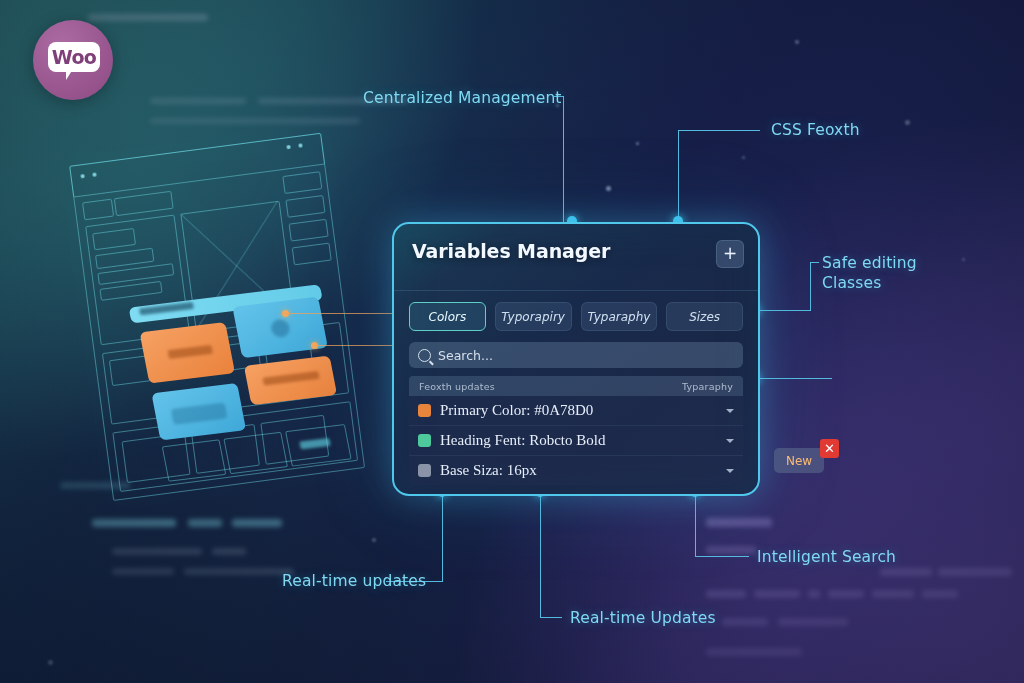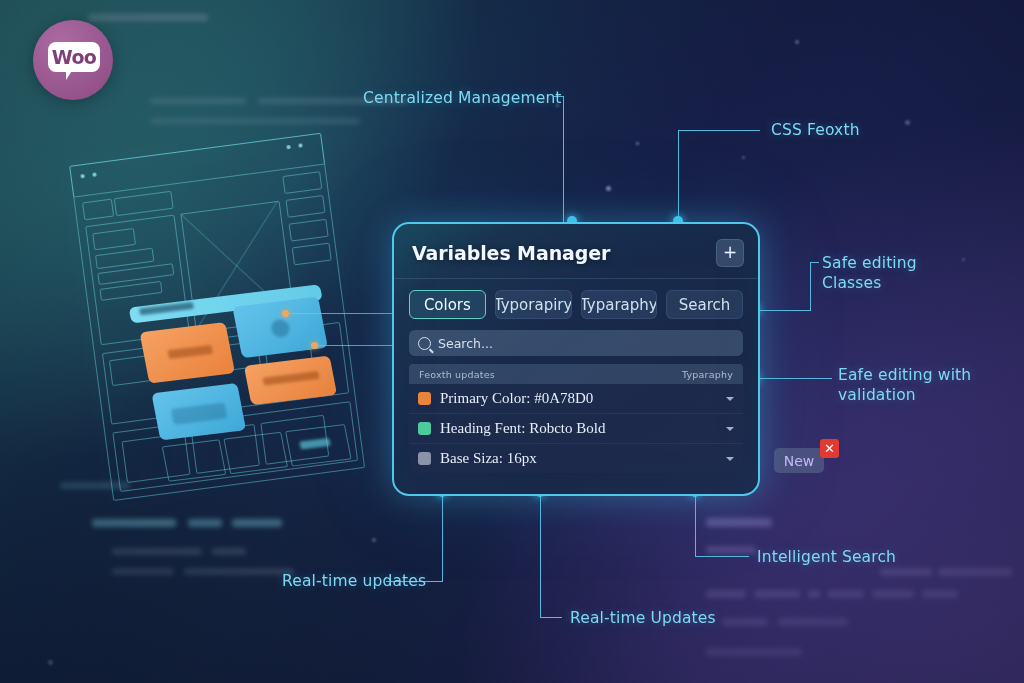--- a/index.html
+++ b/index.html
@@ -72,7 +72,7 @@
     border:2px solid #4fc8ec;
     background:linear-gradient(145deg,#1b4d62 0%,#1a3350 16%,#182a4b 40%,#1a2747 70%,#1d2a4e 100%);
     box-shadow:0 0 34px rgba(70,200,240,.32),0 0 90px rgba(40,140,200,.16),inset 0 0 40px rgba(20,60,90,.3);}
-  #panel-head{position:relative;height:50px;display:flex;align-items:center;padding:4px 14px 0 18px;
+  #panel-head{position:relative;height:50px;display:flex;align-items:flex-start;padding:16px 14px 0 18px;
     border-bottom:1px solid rgba(130,190,225,.18);}
   #panel-title{flex:1;color:#f2f8ff;font-size:19px;font-weight:bold;
     font-family:"DejaVu Sans",sans-serif;letter-spacing:-.1px;

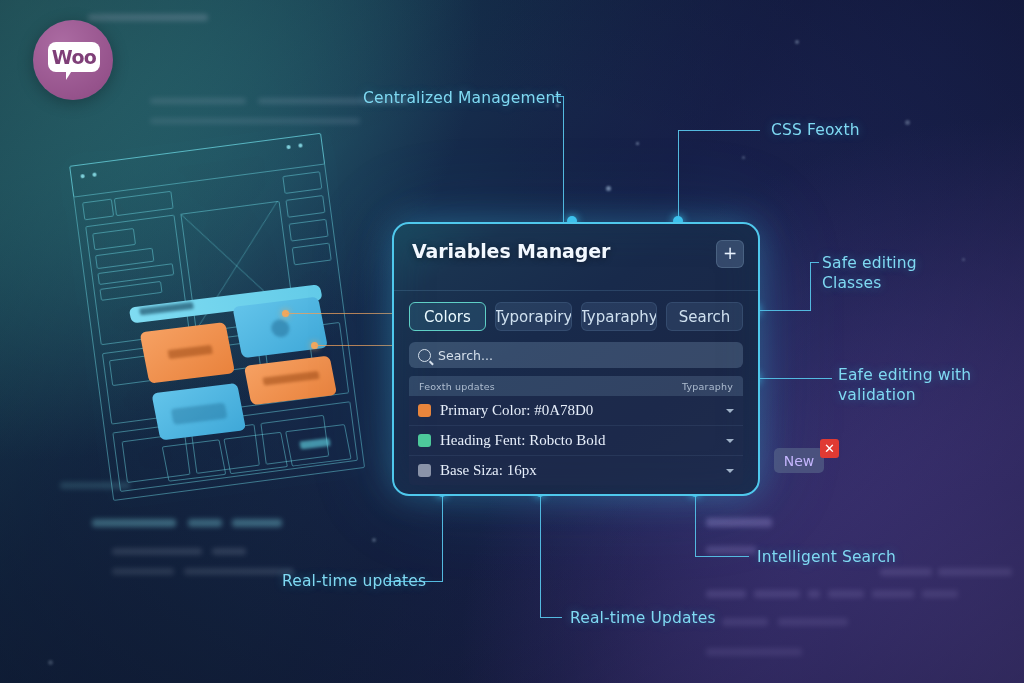--- a/index.html
+++ b/index.html
@@ -83,9 +83,9 @@
 
   #tabs{display:flex;gap:9px;padding:11px 15px 0 15px;}
   .tab{flex:1;height:27px;border-radius:6px;display:flex;align-items:center;justify-content:center;
-    font-size:15px;color:#cfe0ef;background:rgba(96,130,170,.20);
+    font-size:12px;color:#cfe0ef;background:rgba(96,130,170,.20);
     border:1px solid rgba(130,170,205,.16);font-family:"DejaVu Sans",sans-serif;
-    white-space:nowrap;overflow:hidden;}
+    white-space:nowrap;overflow:hidden;font-style:italic;}
   .tab.active{background:rgba(70,160,190,.18);border:1px solid #5fd0c6;color:#eafaff;}
 
   #search{margin:11px 15px 0 15px;height:26px;border-radius:6px;background:rgba(125,155,185,.30);

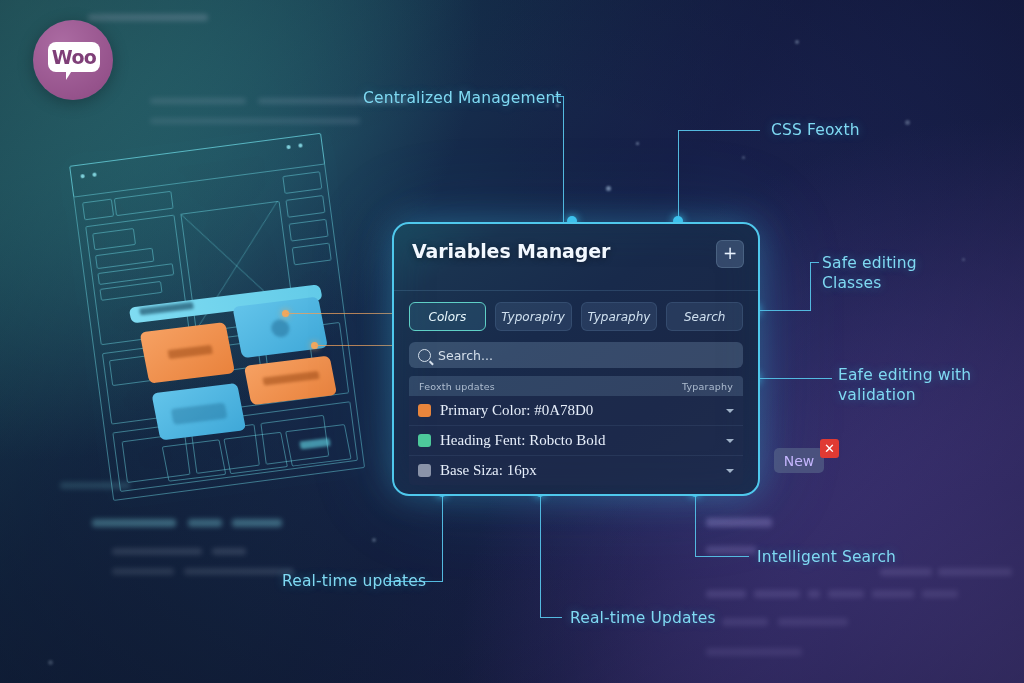--- a/index.html
+++ b/index.html
@@ -280,7 +280,7 @@
       <div class="tab active">Colors</div>
       <div class="tab">Typorapiry</div>
       <div class="tab">Typaraphy</div>
-      <div class="tab">Search</div>
+      <div class="tab">Sizes</div>
     </div>
 
     <div id="search">

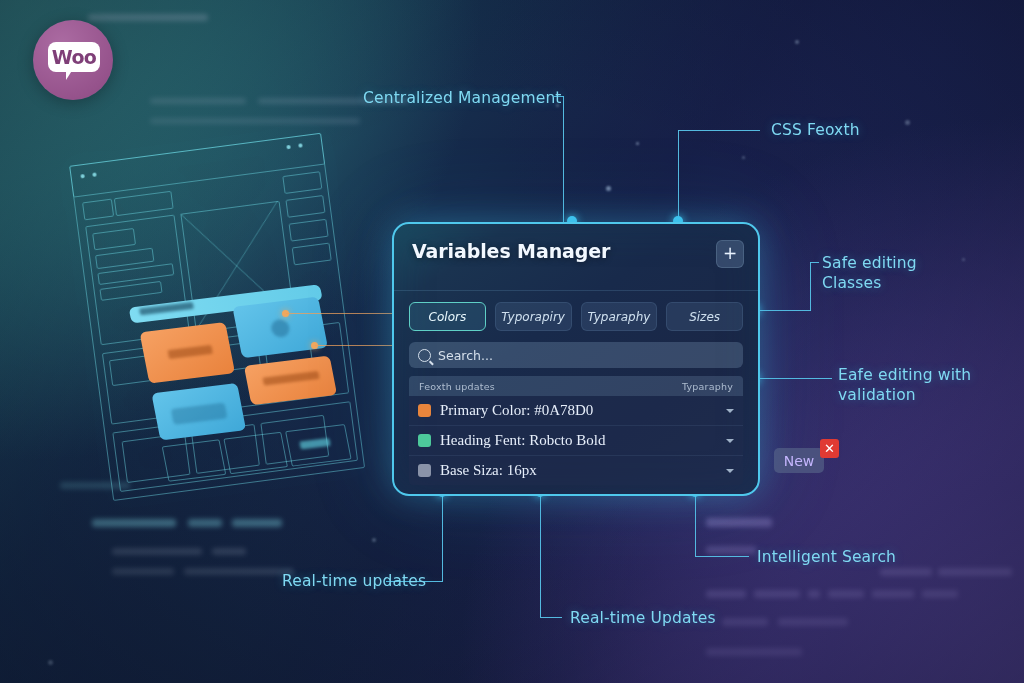--- a/index.html
+++ b/index.html
@@ -263,8 +263,6 @@
   <div class="anno" style="left:771px;top:120px;">CSS Feoxth</div>
   <div class="anno" style="left:822px;top:253px;">Safe editing
 Classes</div>
-  <div class="anno" style="left:838px;top:365px;">Eafe editing with
-validation</div>
   <div class="anno" style="left:757px;top:547px;">Intelligent Search</div>
   <div class="anno" style="left:570px;top:608px;">Real-time Updates</div>
   <div class="anno" style="left:282px;top:571px;">Real-time updates</div>

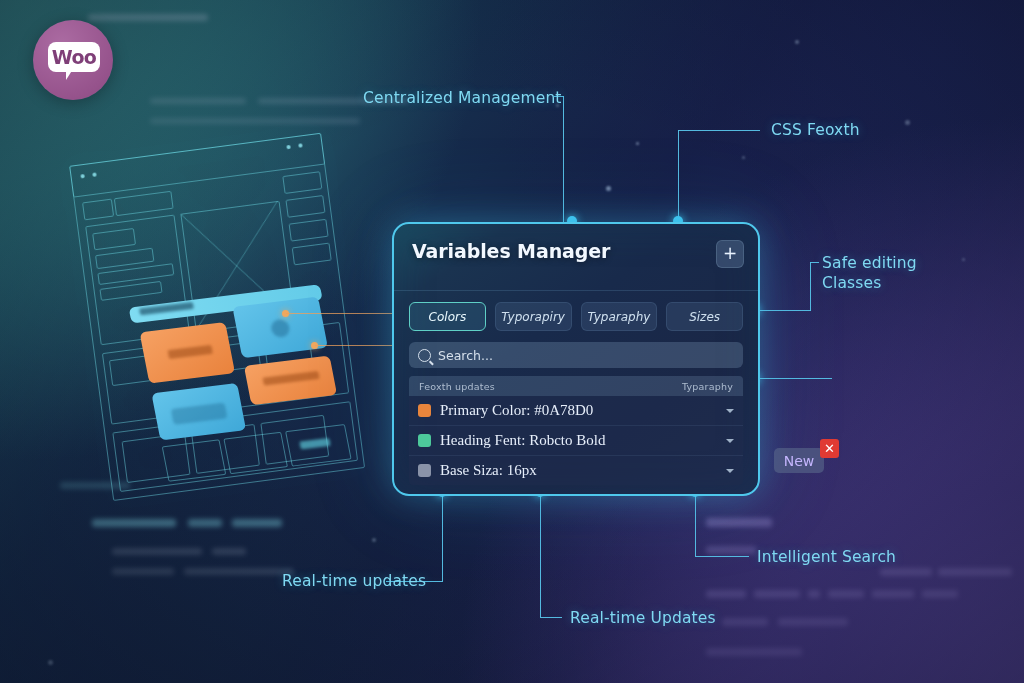--- a/index.html
+++ b/index.html
@@ -112,7 +112,7 @@
   
   #new-wrap{position:absolute;left:774px;top:448px;}
   #new-btn{width:50px;height:25px;border-radius:5px;background:rgba(88,103,138,.62);
-    color:#c4b5fd;font-size:14px;display:flex;align-items:center;justify-content:center;
+    color:#fdba74;font-size:12px;display:flex;align-items:center;justify-content:center;
     font-family:"DejaVu Sans",sans-serif;}
   #close-badge{position:absolute;left:46px;top:-9px;width:19px;height:19px;border-radius:3px;
     background:#e03a33;color:#fff;font-size:13px;font-weight:bold;line-height:19px;text-align:center;

